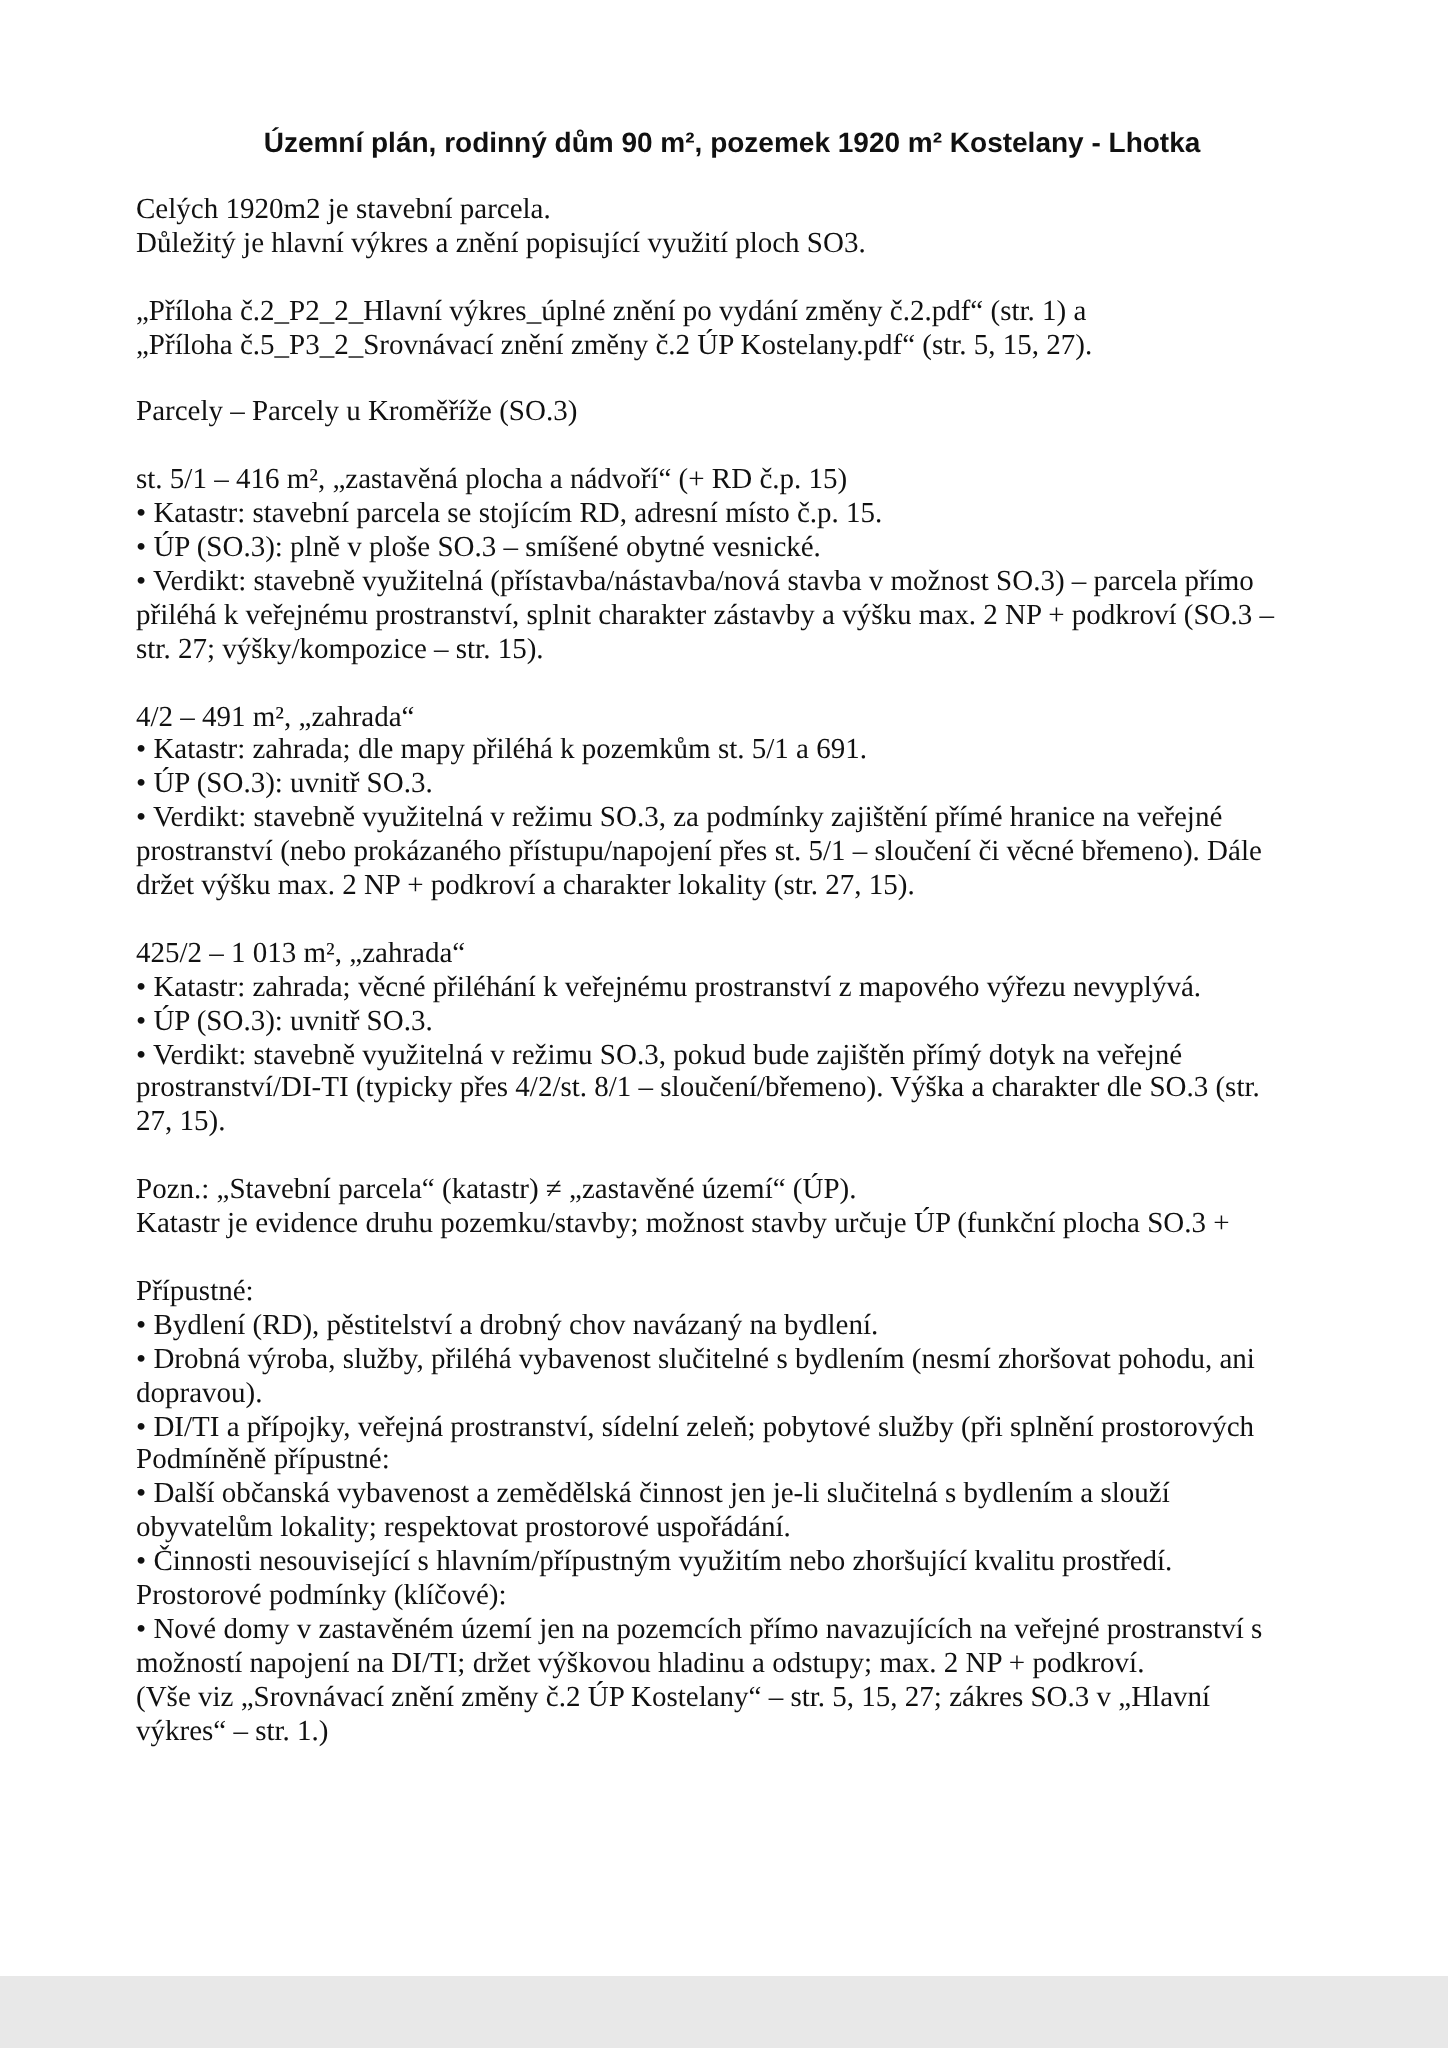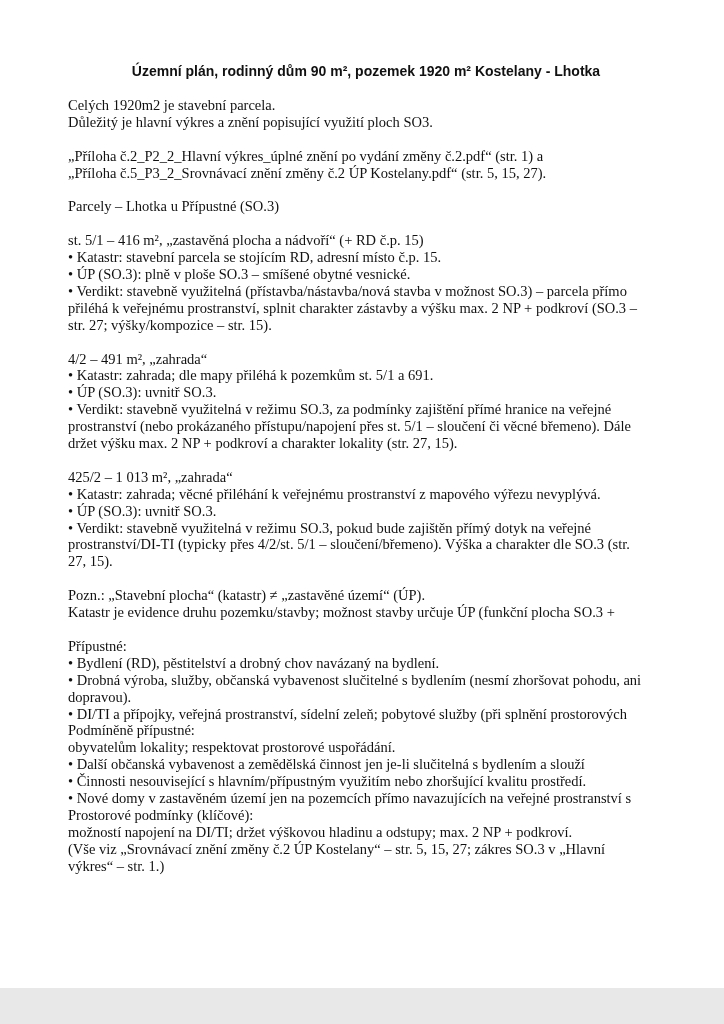--- a/index.html
+++ b/index.html
@@ -47,7 +47,7 @@
   </section>
 
   <section class="block">
-    <div class="ln">Parcely – Lhotka u Přípustné (SO.3)</div>
+    <div class="ln">Parcely – Parcely u Kroměříže (SO.3)</div>
   </section>
 
   <section class="block">

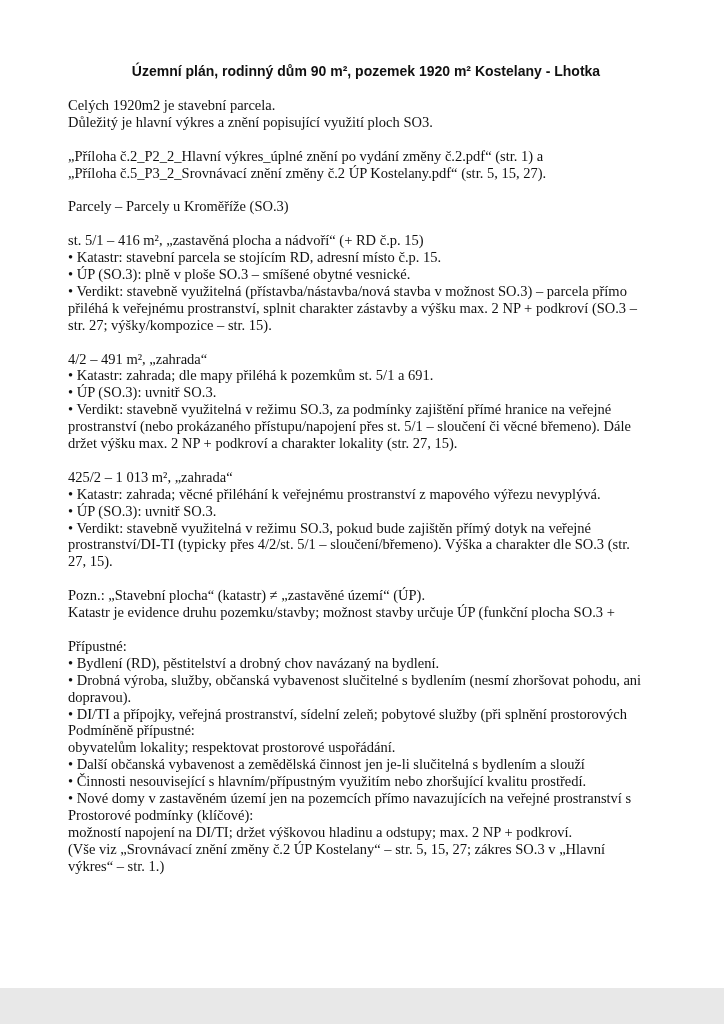--- a/index.html
+++ b/index.html
@@ -73,7 +73,7 @@
     <div class="ln">• Katastr: zahrada; věcné přiléhání k veřejnému prostranství z mapového výřezu nevyplývá.</div>
     <div class="ln">• ÚP (SO.3): uvnitř SO.3.</div>
     <div class="ln">• Verdikt: stavebně využitelná v režimu SO.3, pokud bude zajištěn přímý dotyk na veřejné</div>
-    <div class="ln">prostranství/DI-TI (typicky přes 4/2/st. 5/1 – sloučení/břemeno). Výška a charakter dle SO.3 (str.</div>
+    <div class="ln">prostranství/DI-TI (typicky přes 4/2/st. 8/1 – sloučení/břemeno). Výška a charakter dle SO.3 (str.</div>
     <div class="ln">27, 15).</div>
   </section>
 

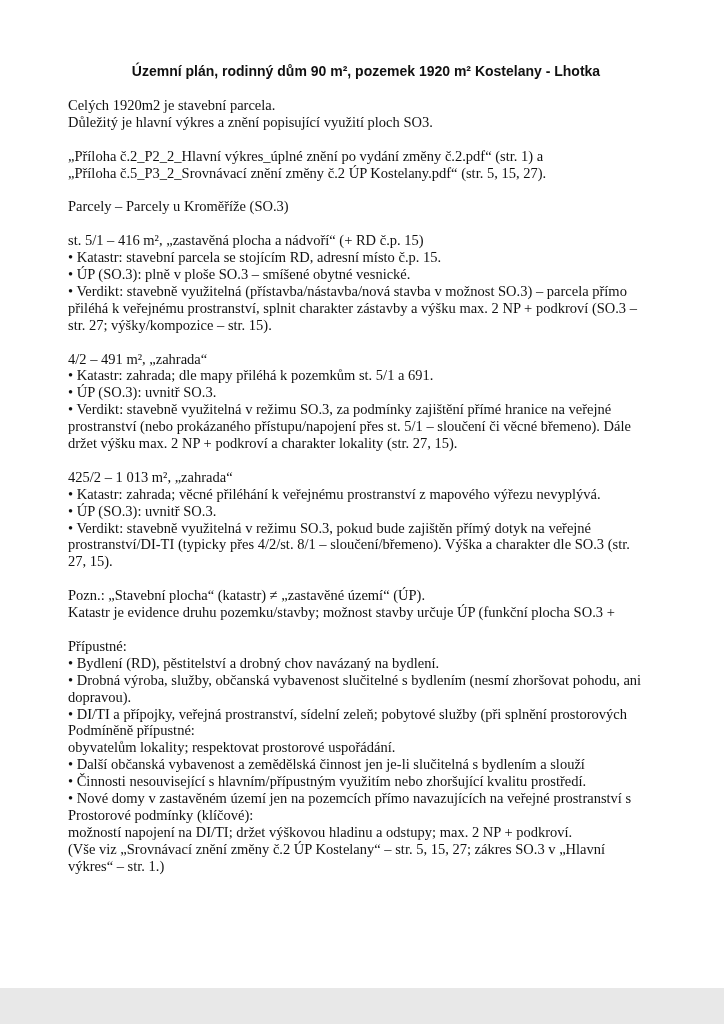--- a/index.html
+++ b/index.html
@@ -78,7 +78,7 @@
   </section>
 
   <section class="block">
-    <div class="ln">Pozn.: „Stavební plocha“ (katastr) ≠ „zastavěné území“ (ÚP).</div>
+    <div class="ln">Pozn.: „Stavební parcela“ (katastr) ≠ „zastavěné území“ (ÚP).</div>
     <div class="ln">Katastr je evidence druhu pozemku/stavby; možnost stavby určuje ÚP (funkční plocha SO.3 +</div>
   </section>
 

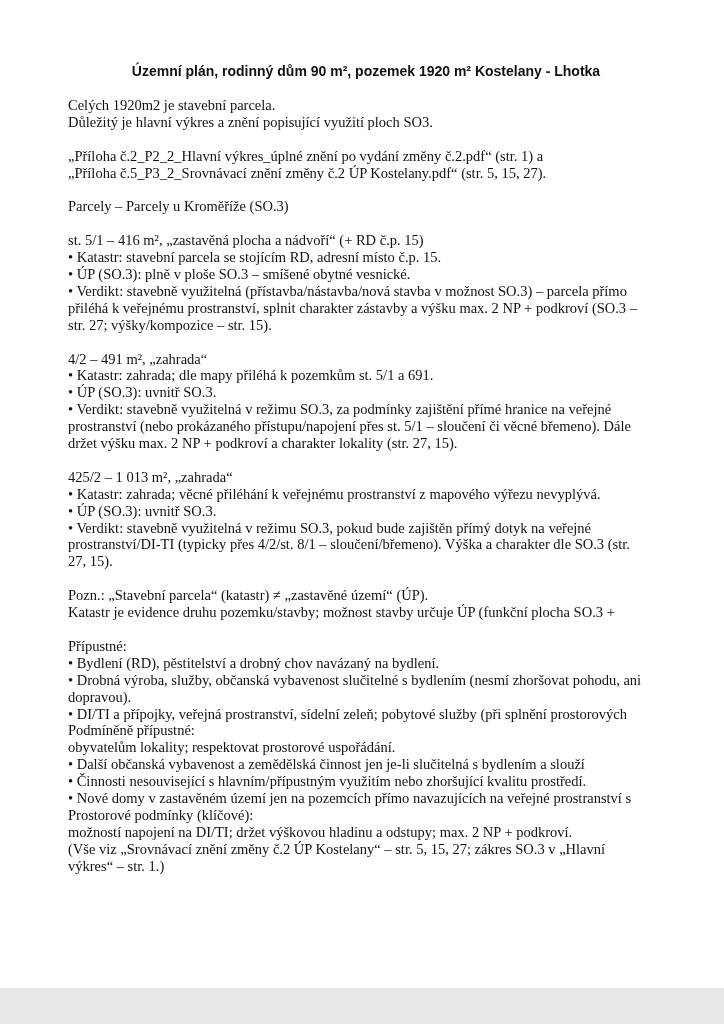--- a/index.html
+++ b/index.html
@@ -85,7 +85,7 @@
   <section class="block">
     <div class="ln">Přípustné:</div>
     <div class="ln">• Bydlení (RD), pěstitelství a drobný chov navázaný na bydlení.</div>
-    <div class="ln">• Drobná výroba, služby, občanská vybavenost slučitelné s bydlením (nesmí zhoršovat pohodu, ani</div>
+    <div class="ln">• Drobná výroba, služby, přiléhá vybavenost slučitelné s bydlením (nesmí zhoršovat pohodu, ani</div>
     <div class="ln">dopravou).</div>
     <div class="ln">• DI/TI a přípojky, veřejná prostranství, sídelní zeleň; pobytové služby (při splnění prostorových</div>
     <div class="ln">Podmíněně přípustné:</div>

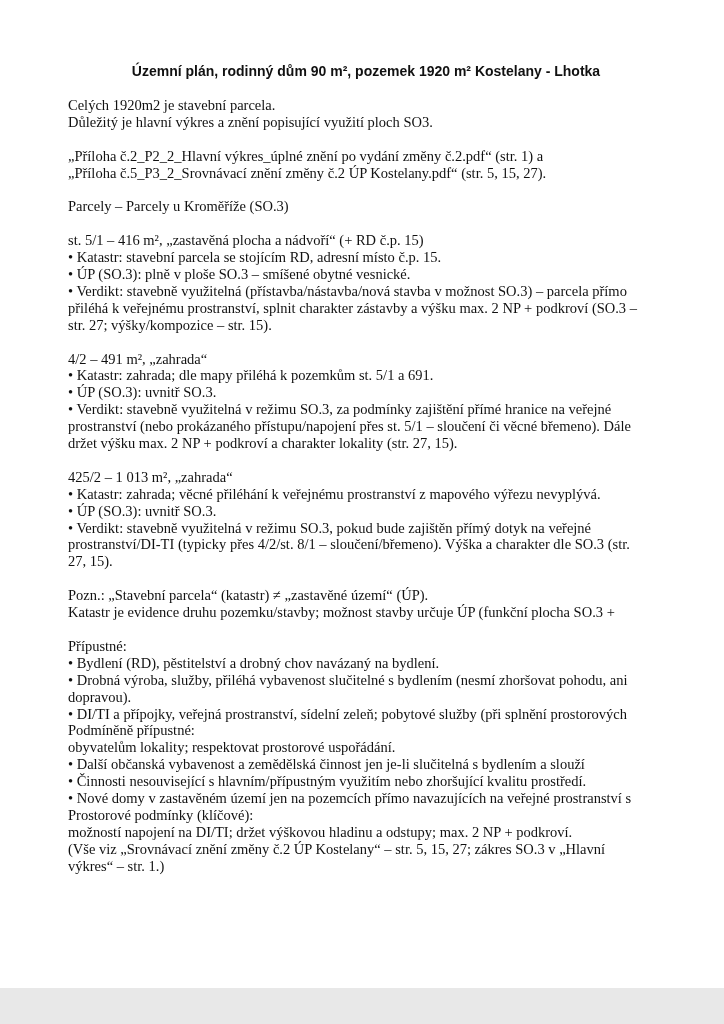--- a/index.html
+++ b/index.html
@@ -89,8 +89,8 @@
     <div class="ln">dopravou).</div>
     <div class="ln">• DI/TI a přípojky, veřejná prostranství, sídelní zeleň; pobytové služby (při splnění prostorových</div>
     <div class="ln">Podmíněně přípustné:</div>
+    <div class="ln">• Další občanská vybavenost a zemědělská činnost jen je-li slučitelná s bydlením a slouží</div>
     <div class="ln">obyvatelům lokality; respektovat prostorové uspořádání.</div>
-    <div class="ln">• Další občanská vybavenost a zemědělská činnost jen je-li slučitelná s bydlením a slouží</div>
     <div class="ln">• Činnosti nesouvisející s hlavním/přípustným využitím nebo zhoršující kvalitu prostředí.</div>
     <div class="ln">• Nové domy v zastavěném území jen na pozemcích přímo navazujících na veřejné prostranství s</div>
     <div class="ln">Prostorové podmínky (klíčové):</div>

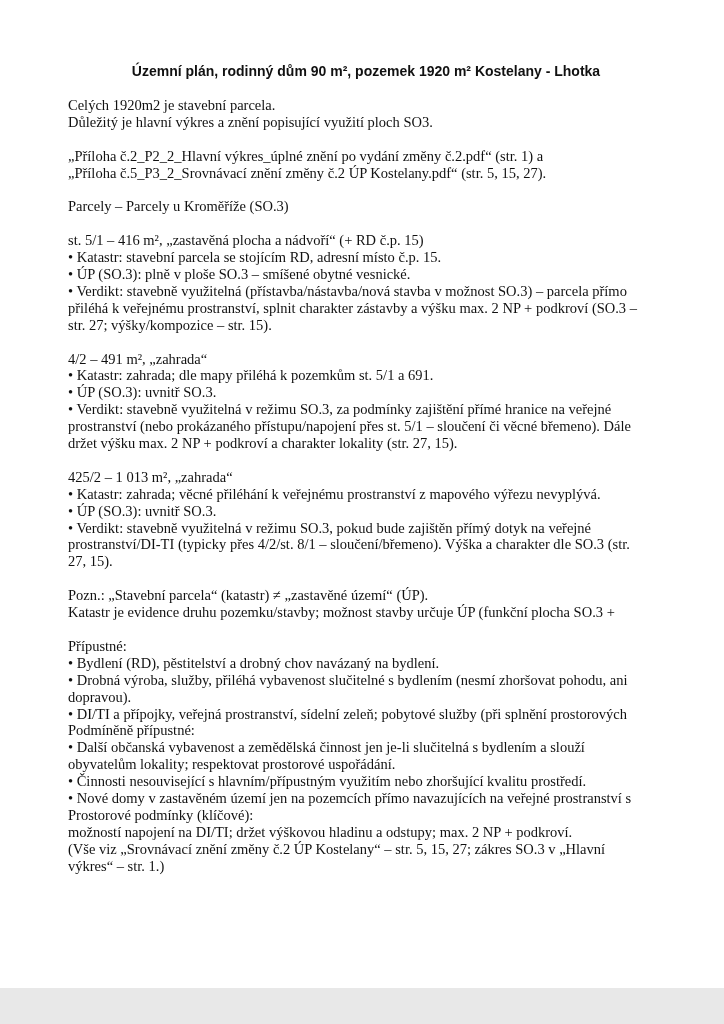--- a/index.html
+++ b/index.html
@@ -92,8 +92,8 @@
     <div class="ln">• Další občanská vybavenost a zemědělská činnost jen je-li slučitelná s bydlením a slouží</div>
     <div class="ln">obyvatelům lokality; respektovat prostorové uspořádání.</div>
     <div class="ln">• Činnosti nesouvisející s hlavním/přípustným využitím nebo zhoršující kvalitu prostředí.</div>
+    <div class="ln">Prostorové podmínky (klíčové):</div>
     <div class="ln">• Nové domy v zastavěném území jen na pozemcích přímo navazujících na veřejné prostranství s</div>
-    <div class="ln">Prostorové podmínky (klíčové):</div>
     <div class="ln">možností napojení na DI/TI; držet výškovou hladinu a odstupy; max. 2 NP + podkroví.</div>
     <div class="ln">(Vše viz „Srovnávací znění změny č.2 ÚP Kostelany“ – str. 5, 15, 27; zákres SO.3 v „Hlavní</div>
     <div class="ln">výkres“ – str. 1.)</div>

